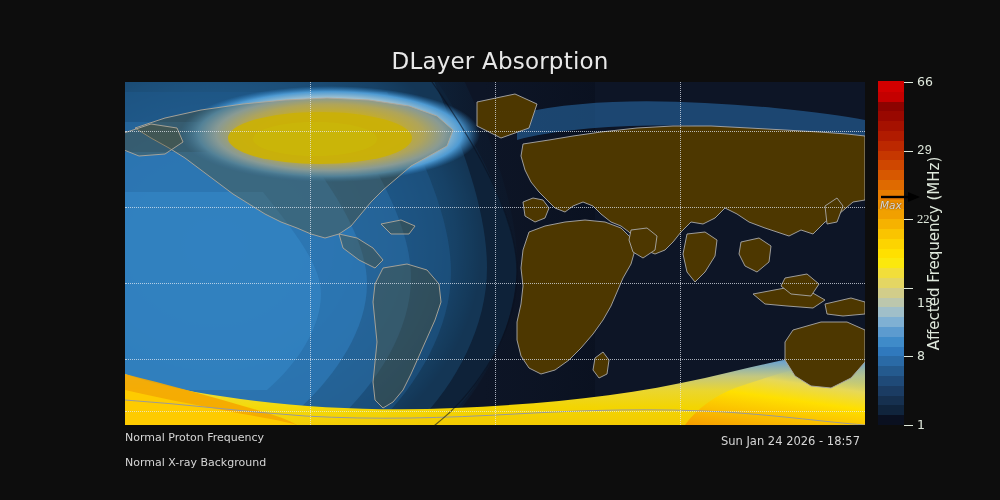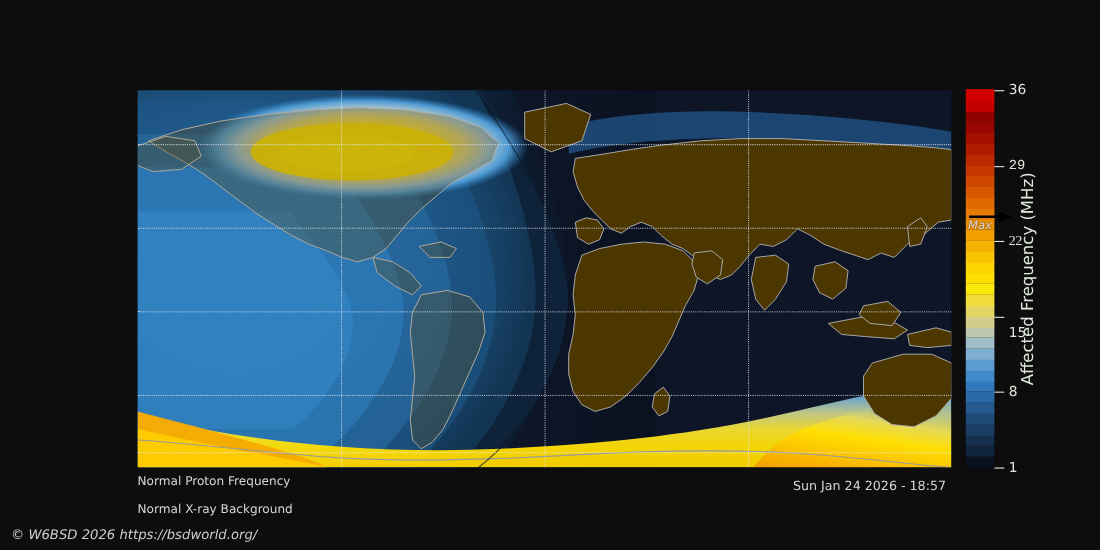--- a/index.html
+++ b/index.html
@@ -139,6 +139,7 @@
 
 <div id="app">
 
+  <div class="title">DLayer Absorption</div>
 
   <div class="map-frame">
     <svg class="map-svg" viewBox="0 0 740 343" preserveAspectRatio="none">

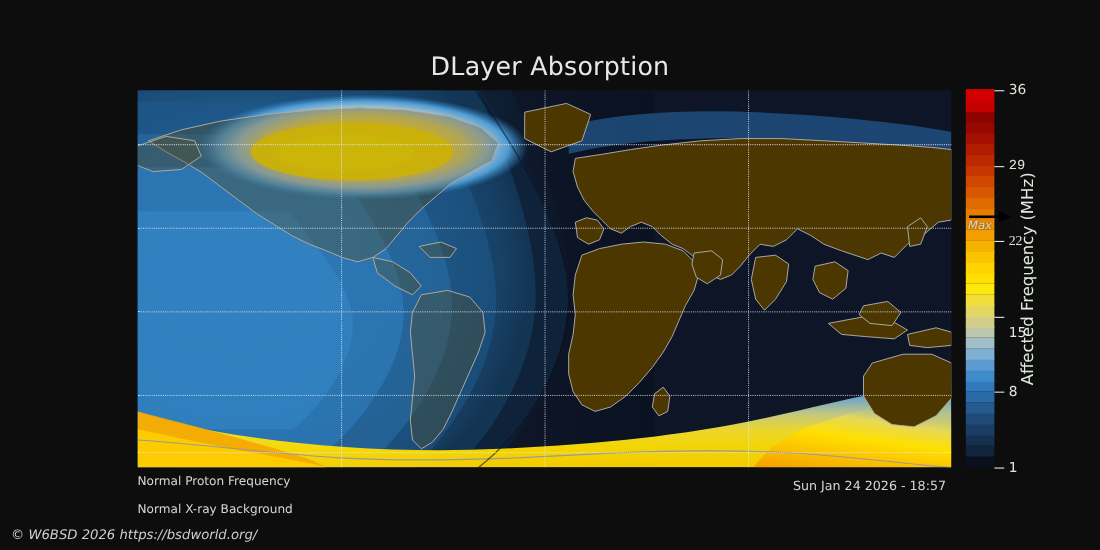--- a/index.html
+++ b/index.html
@@ -360,7 +360,7 @@
         <div class="ctick" style="top: 68.6px;"></div>
         <div class="clabel" style="top: 68.6px; font-family: Liberation Mono, monospace;">29</div>
         <div class="ctick" style="top: 0px;"></div>
-        <div class="clabel" style="top: 0px;">36</div>
+        <div class="clabel" style="top: 0px;">66</div>
       </div>
     <div class="max-marker" id="max-marker" style="top: 108px; font-style: italic;">
       <svg class="max-arrow" width="40" height="12" viewBox="0 0 40 12">

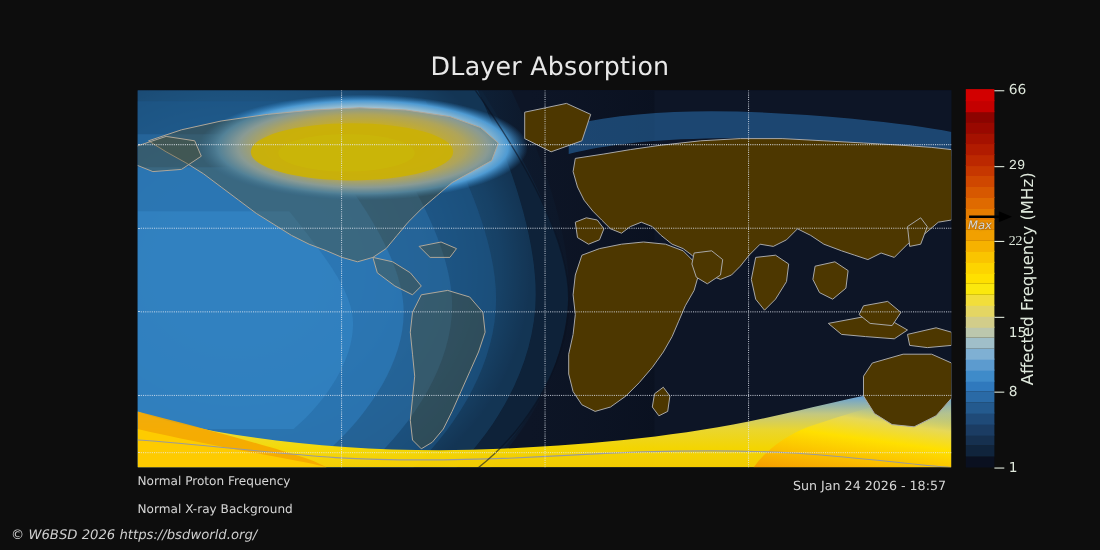--- a/index.html
+++ b/index.html
@@ -375,7 +375,6 @@
   <div class="note note-1">Normal Proton Frequency</div>
   <div class="note note-2">Normal X-ray Background</div>
   <div class="timestamp">Sun Jan 24 2026 - 18:57</div>
-  <div class="credit">© W6BSD 2026 https://bsdworld.org/</div>
 
 </div>
 

